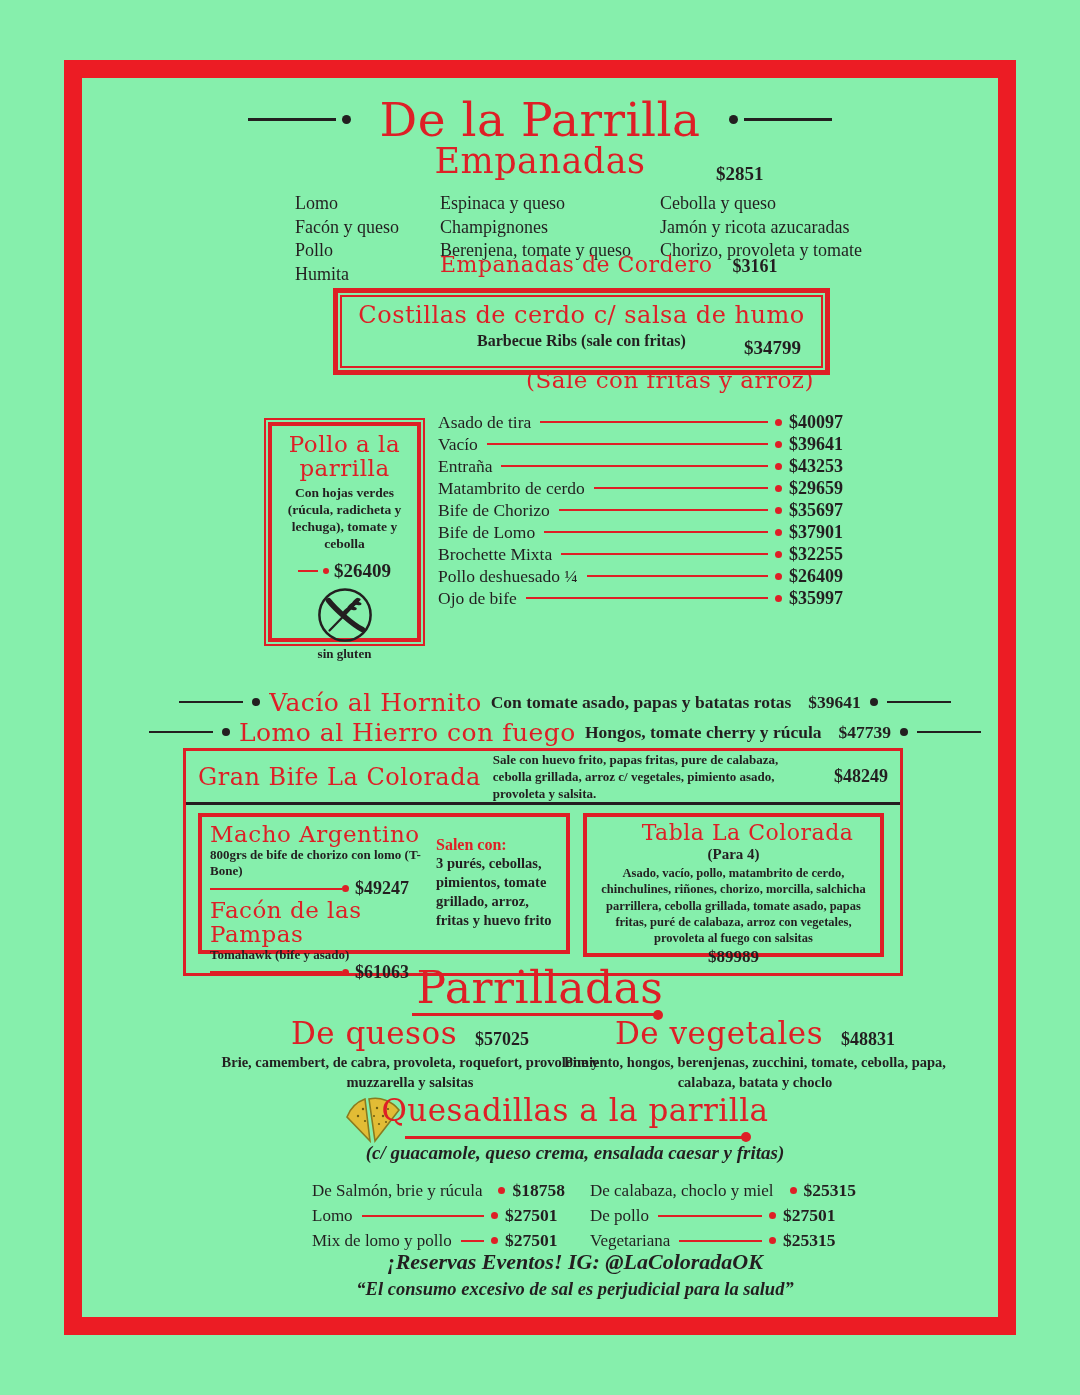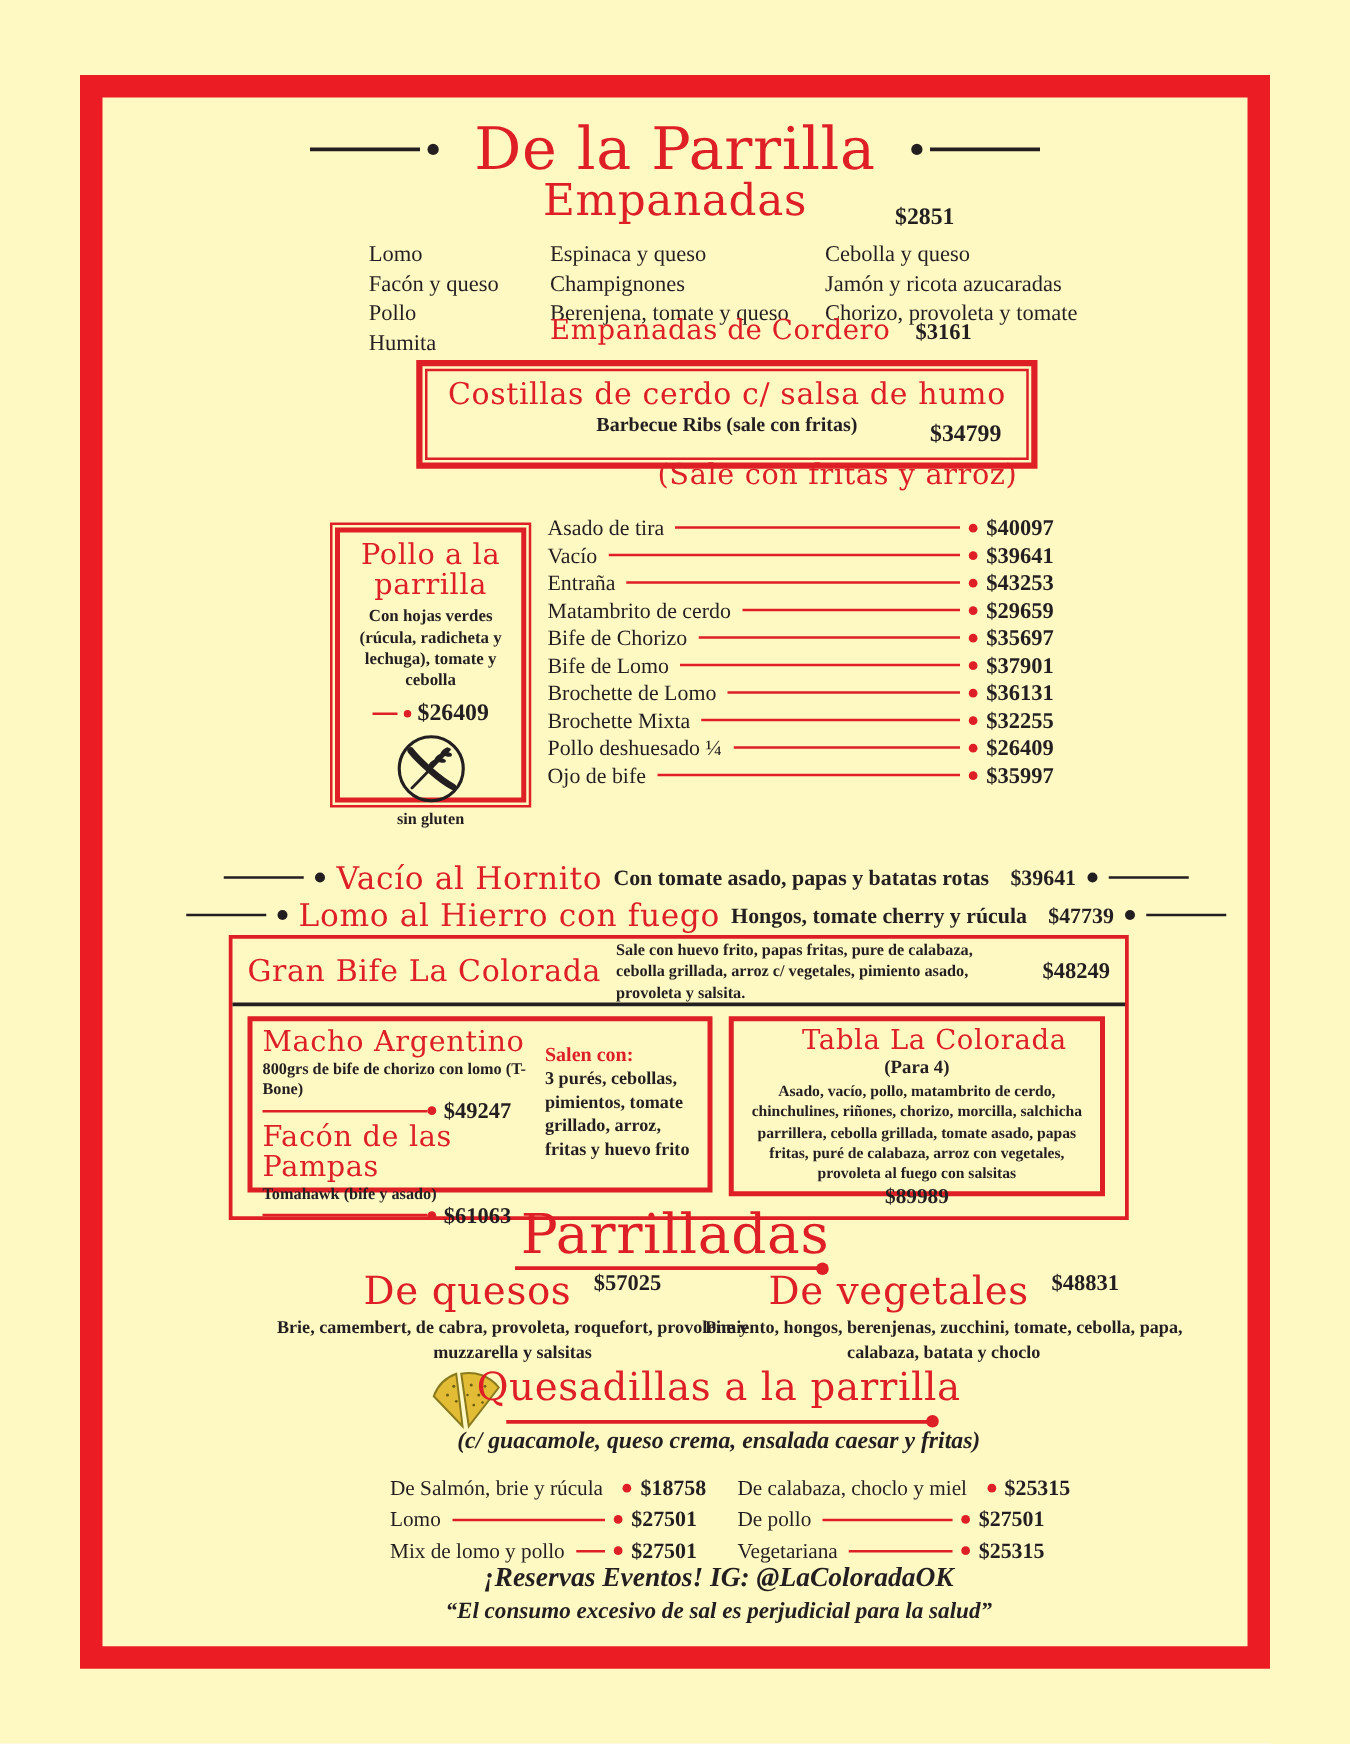--- a/index.html
+++ b/index.html
@@ -3,7 +3,7 @@
 <meta charset="utf-8">
 <style>
   html,body{margin:0;padding:0;background:#ffffff;}
-  .page{position:relative;width:1080px;height:1395px;background:#fef9c3;overflow:hidden;
+  .page{position:relative;width:1080px;height:1395px;background:#86efac;overflow:hidden;
         font-family:"Liberation Serif","DejaVu Serif",serif;color:#231f20;}
   .abs{position:absolute;}
   .frame{position:absolute;left:64px;top:60px;right:64px;bottom:60px;border:18px solid #ec1c24;}

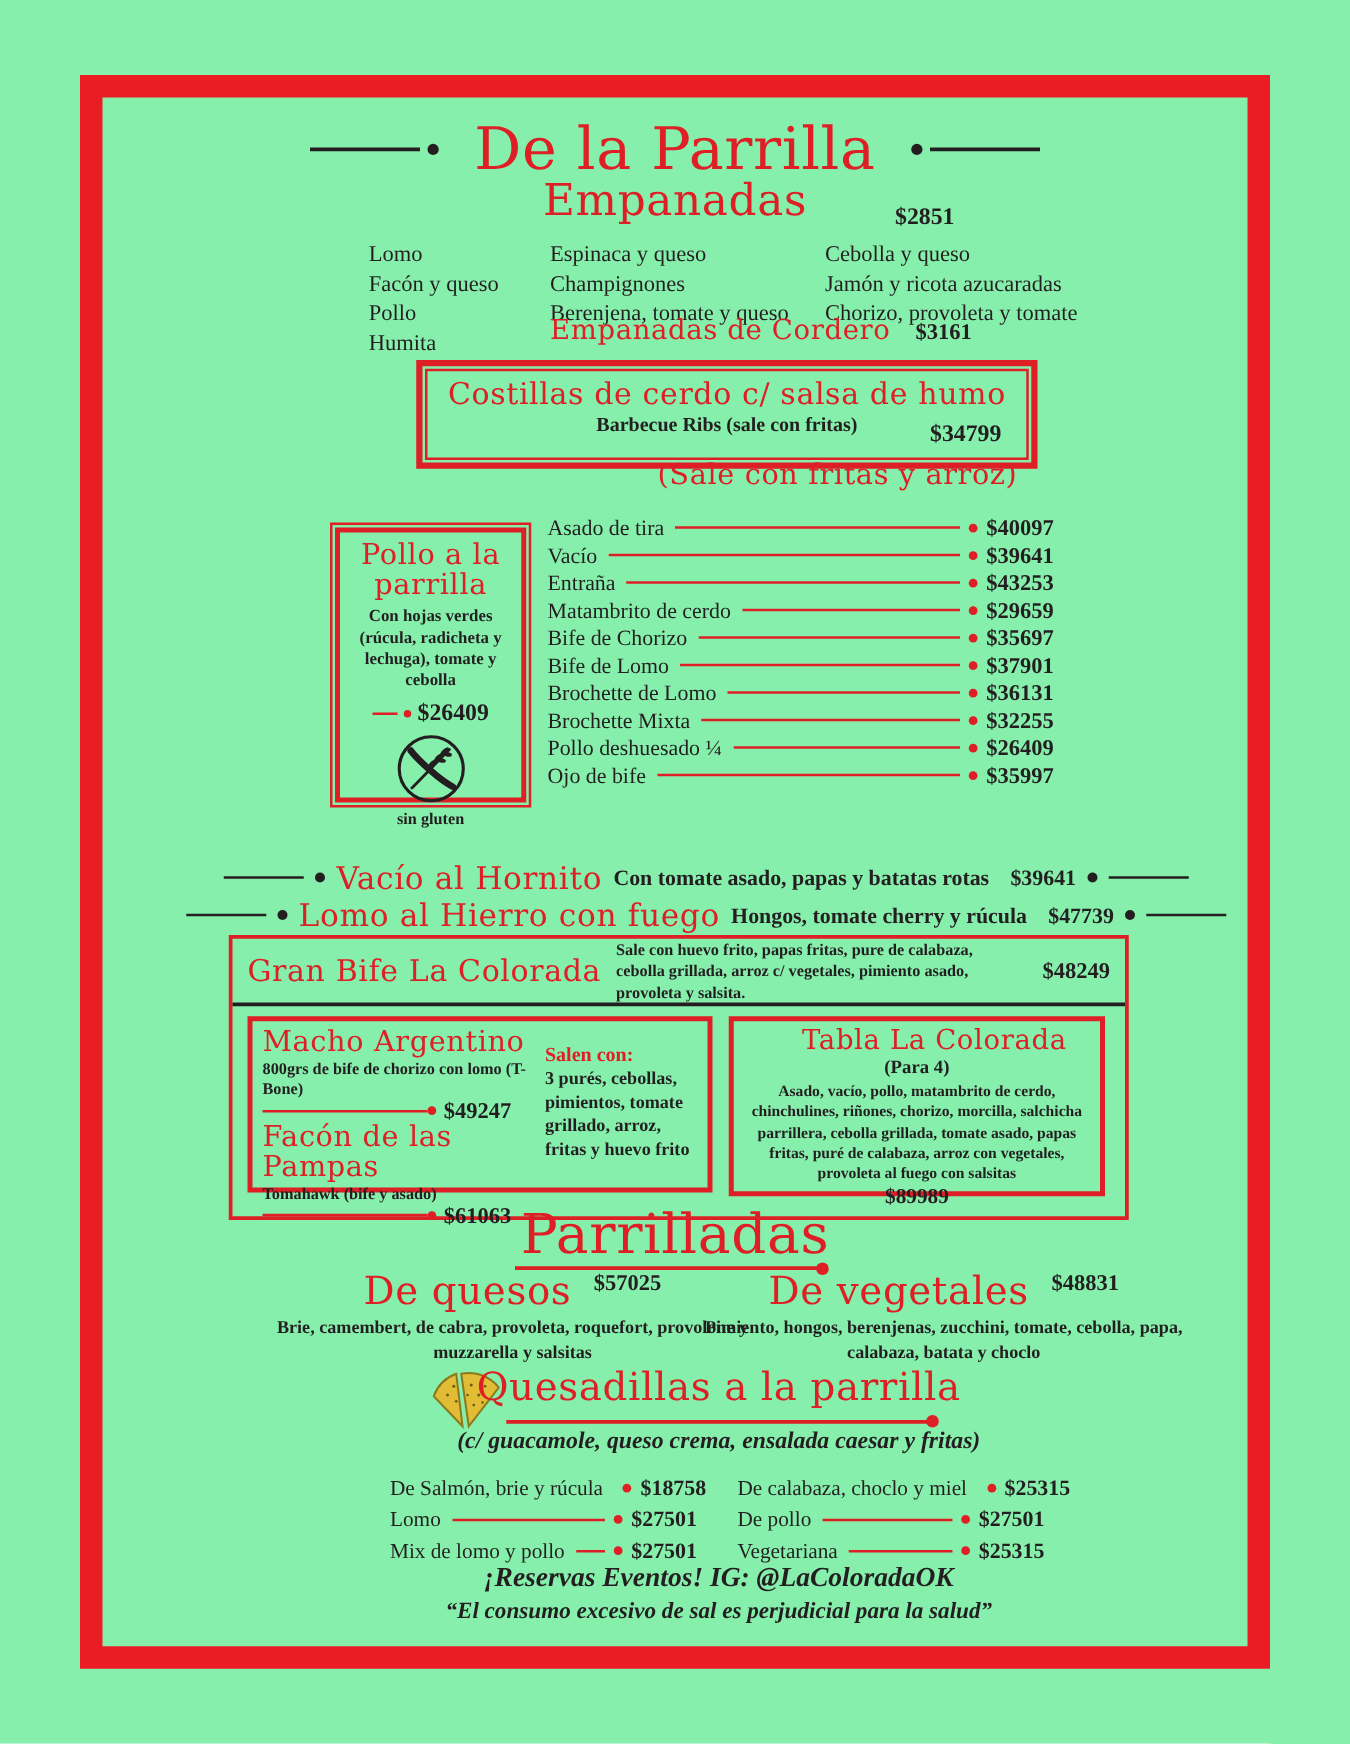--- a/index.html
+++ b/index.html
@@ -230,12 +230,6 @@
         <span class="g-price">$37901</span>
       </div>
 
-      <div class="grill-row">
-        <span class="g-name">Brochette de Lomo</span>
-        <span class="leader"></span>
-        <span class="dot-red"></span>
-        <span class="g-price">$36131</span>
-      </div>
 
 
       <div class="grill-row">

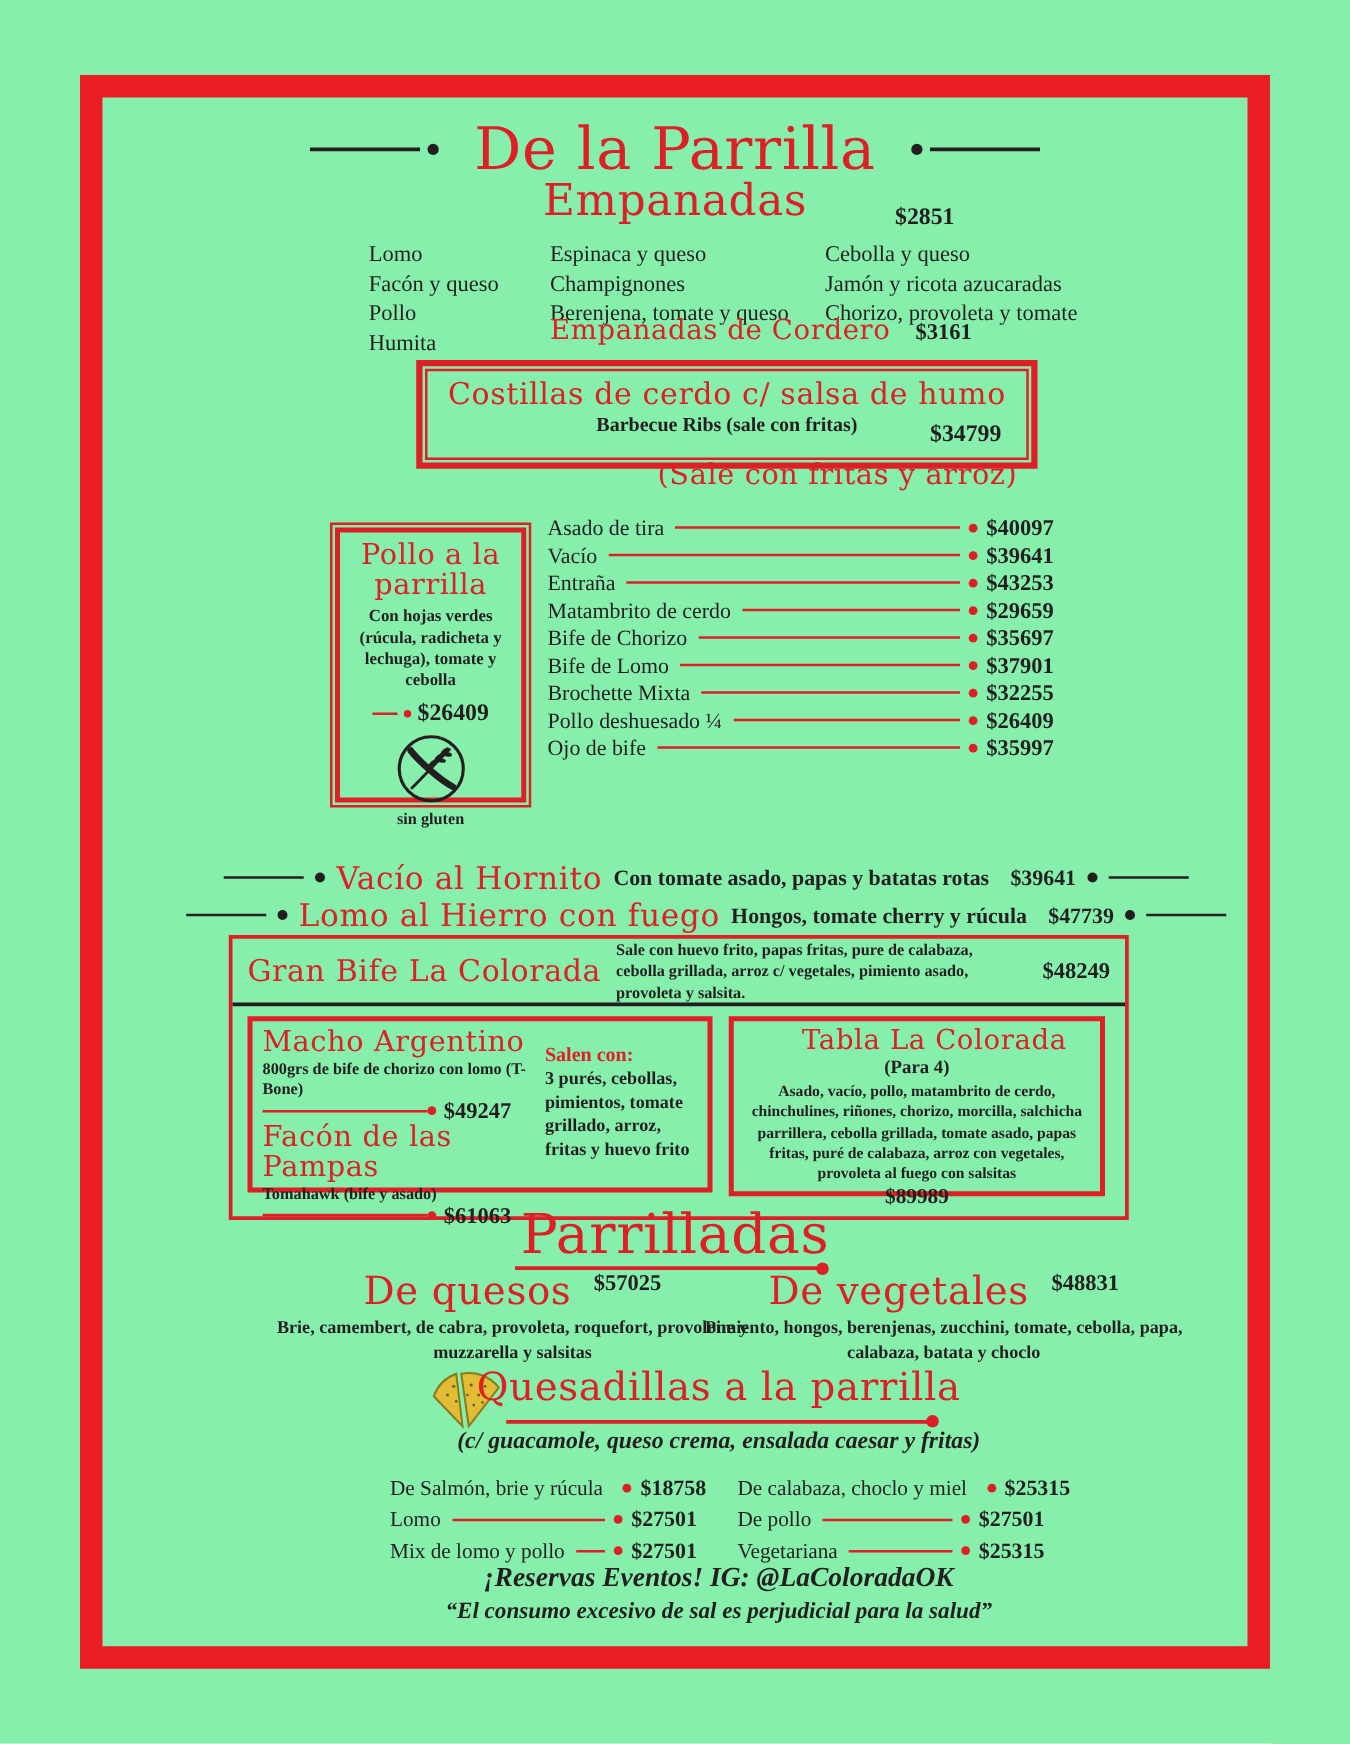--- a/index.html
+++ b/index.html
@@ -88,7 +88,7 @@
   .pq-block{text-align:center;}
   .quesos{left:220px;top:1016px;width:380px;}
   .vegetales{left:555px;top:1016px;width:400px;}
-  .pq-row{display:flex;justify-content:center;align-items:flex-start;gap:18px;}
+  .pq-row{display:flex;justify-content:center;align-items:flex-end;gap:18px;}
   .pq-title{font-size:31px;line-height:1.1;}
   .pq-price{font-size:18px;font-weight:700;}
   .pq-desc{font-size:14.5px;font-weight:700;line-height:1.35;margin-top:3px;}

